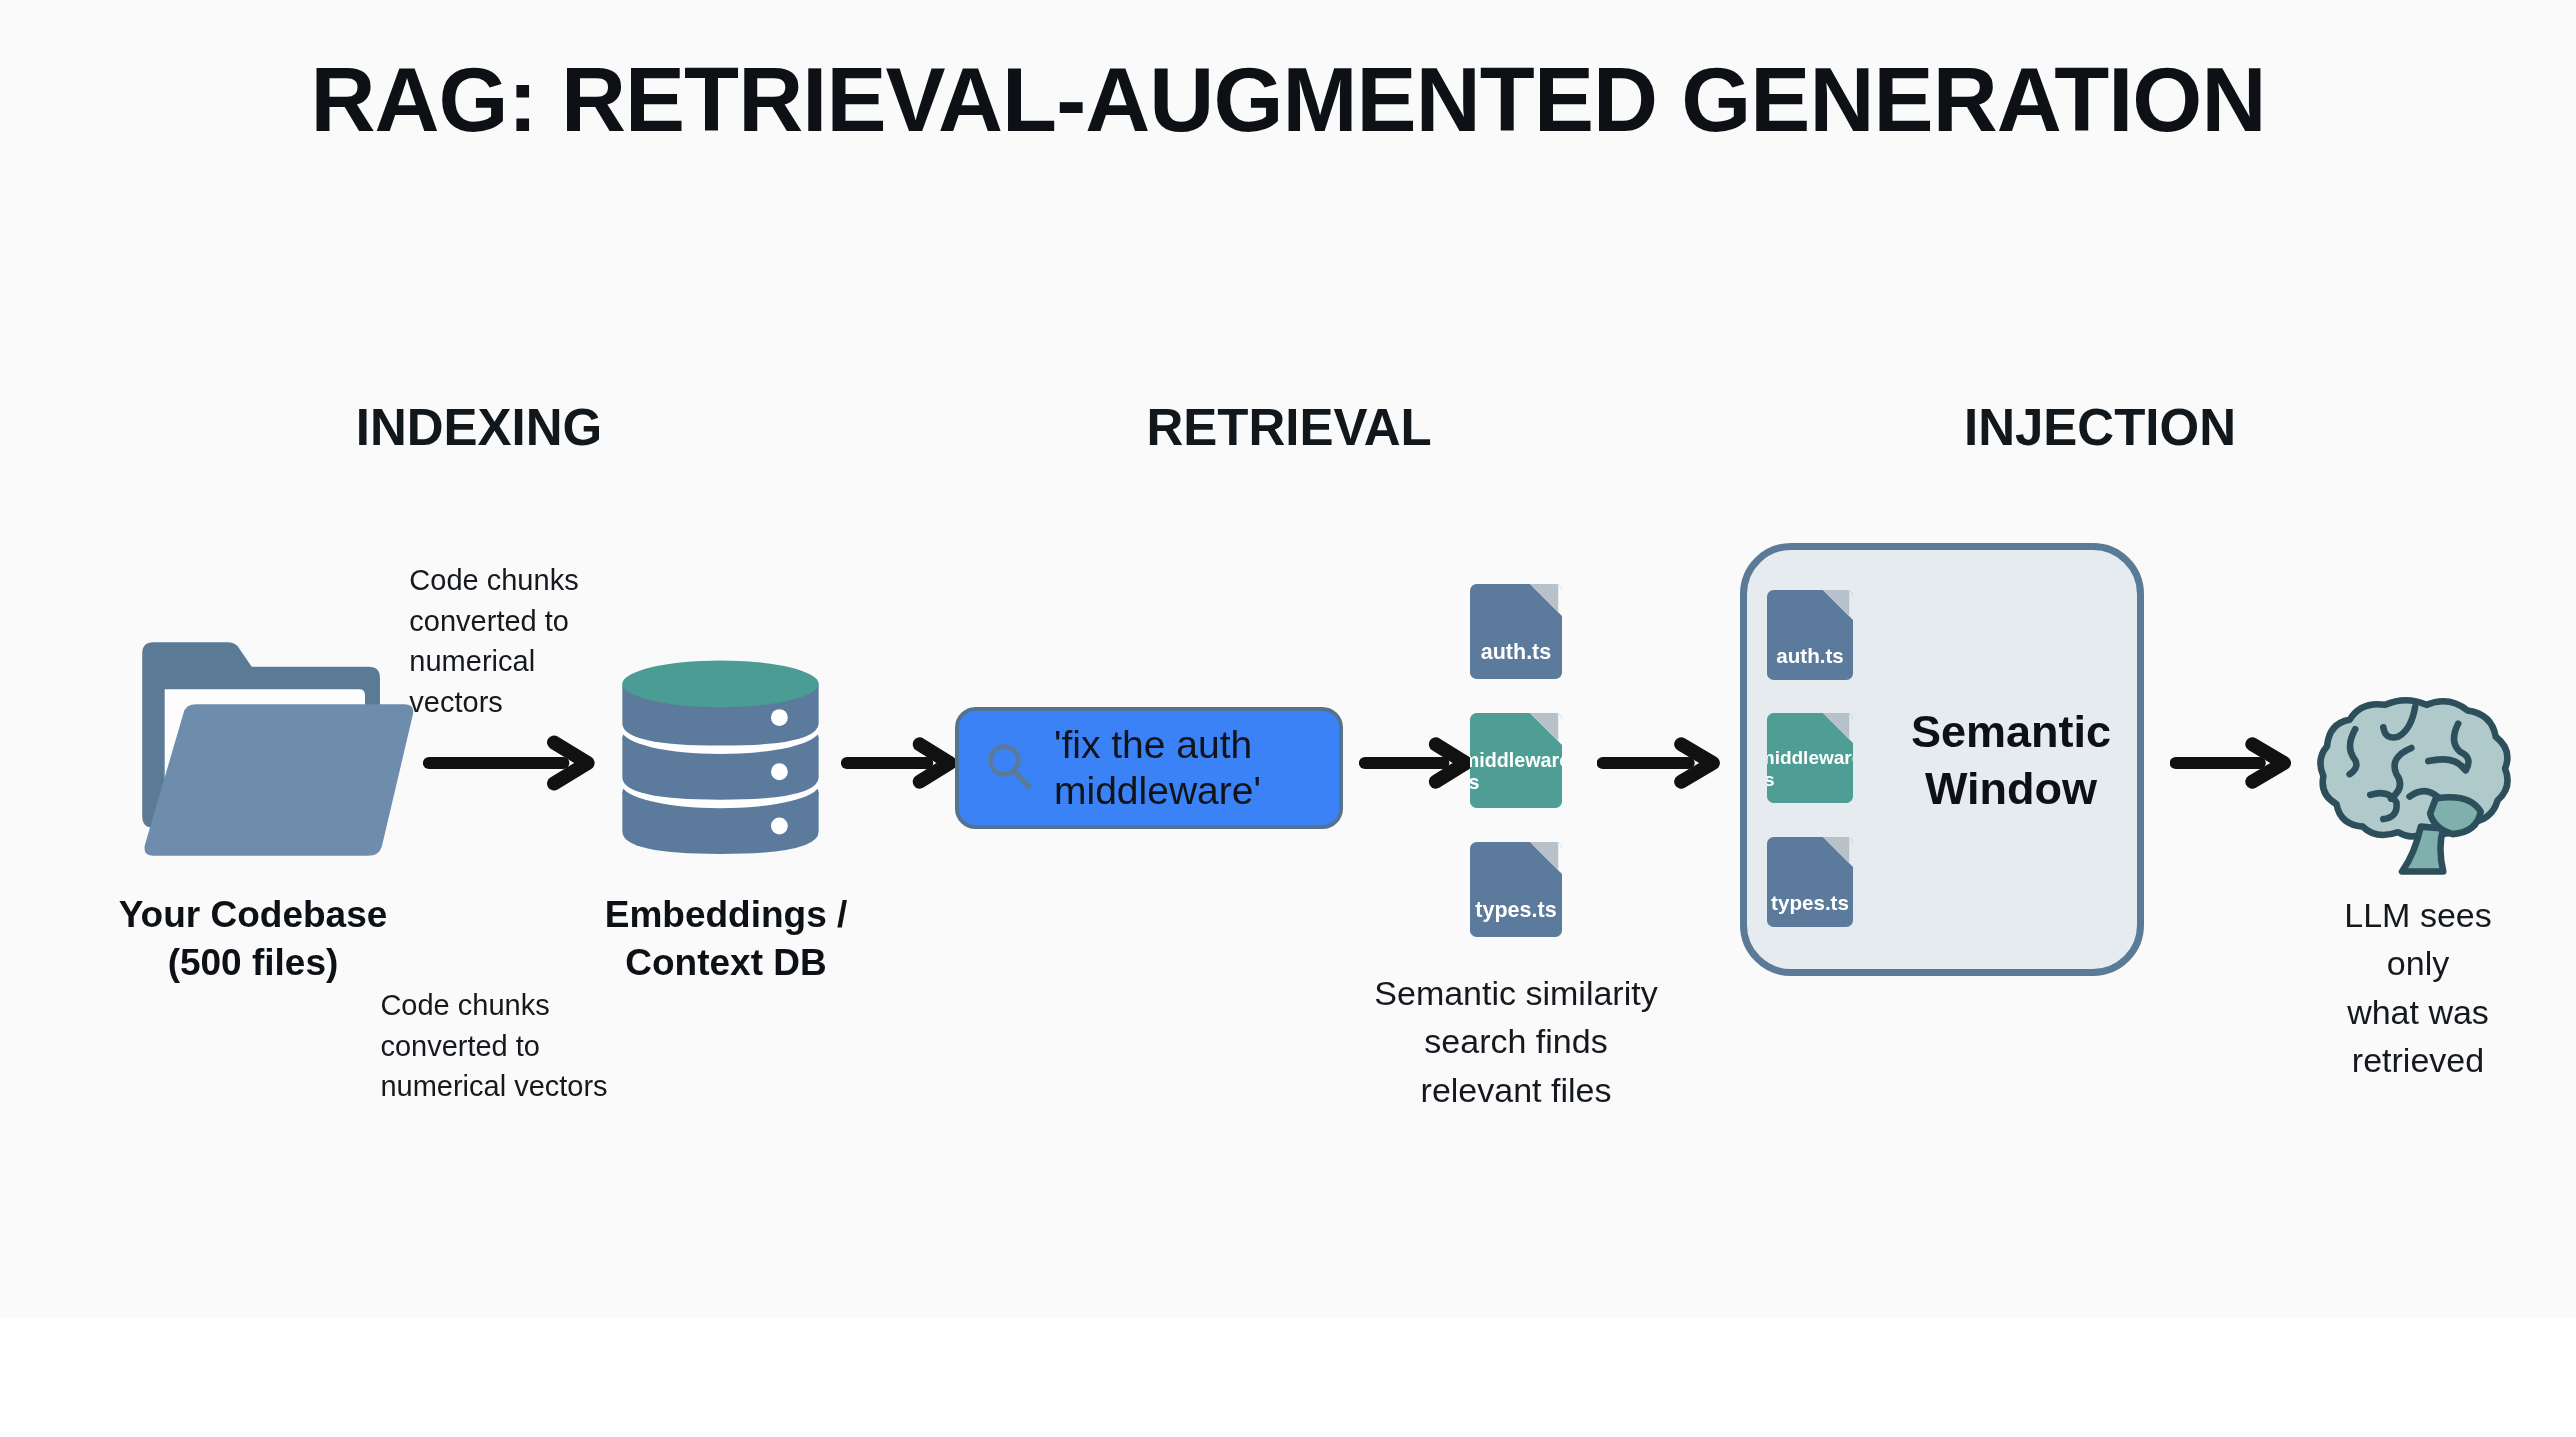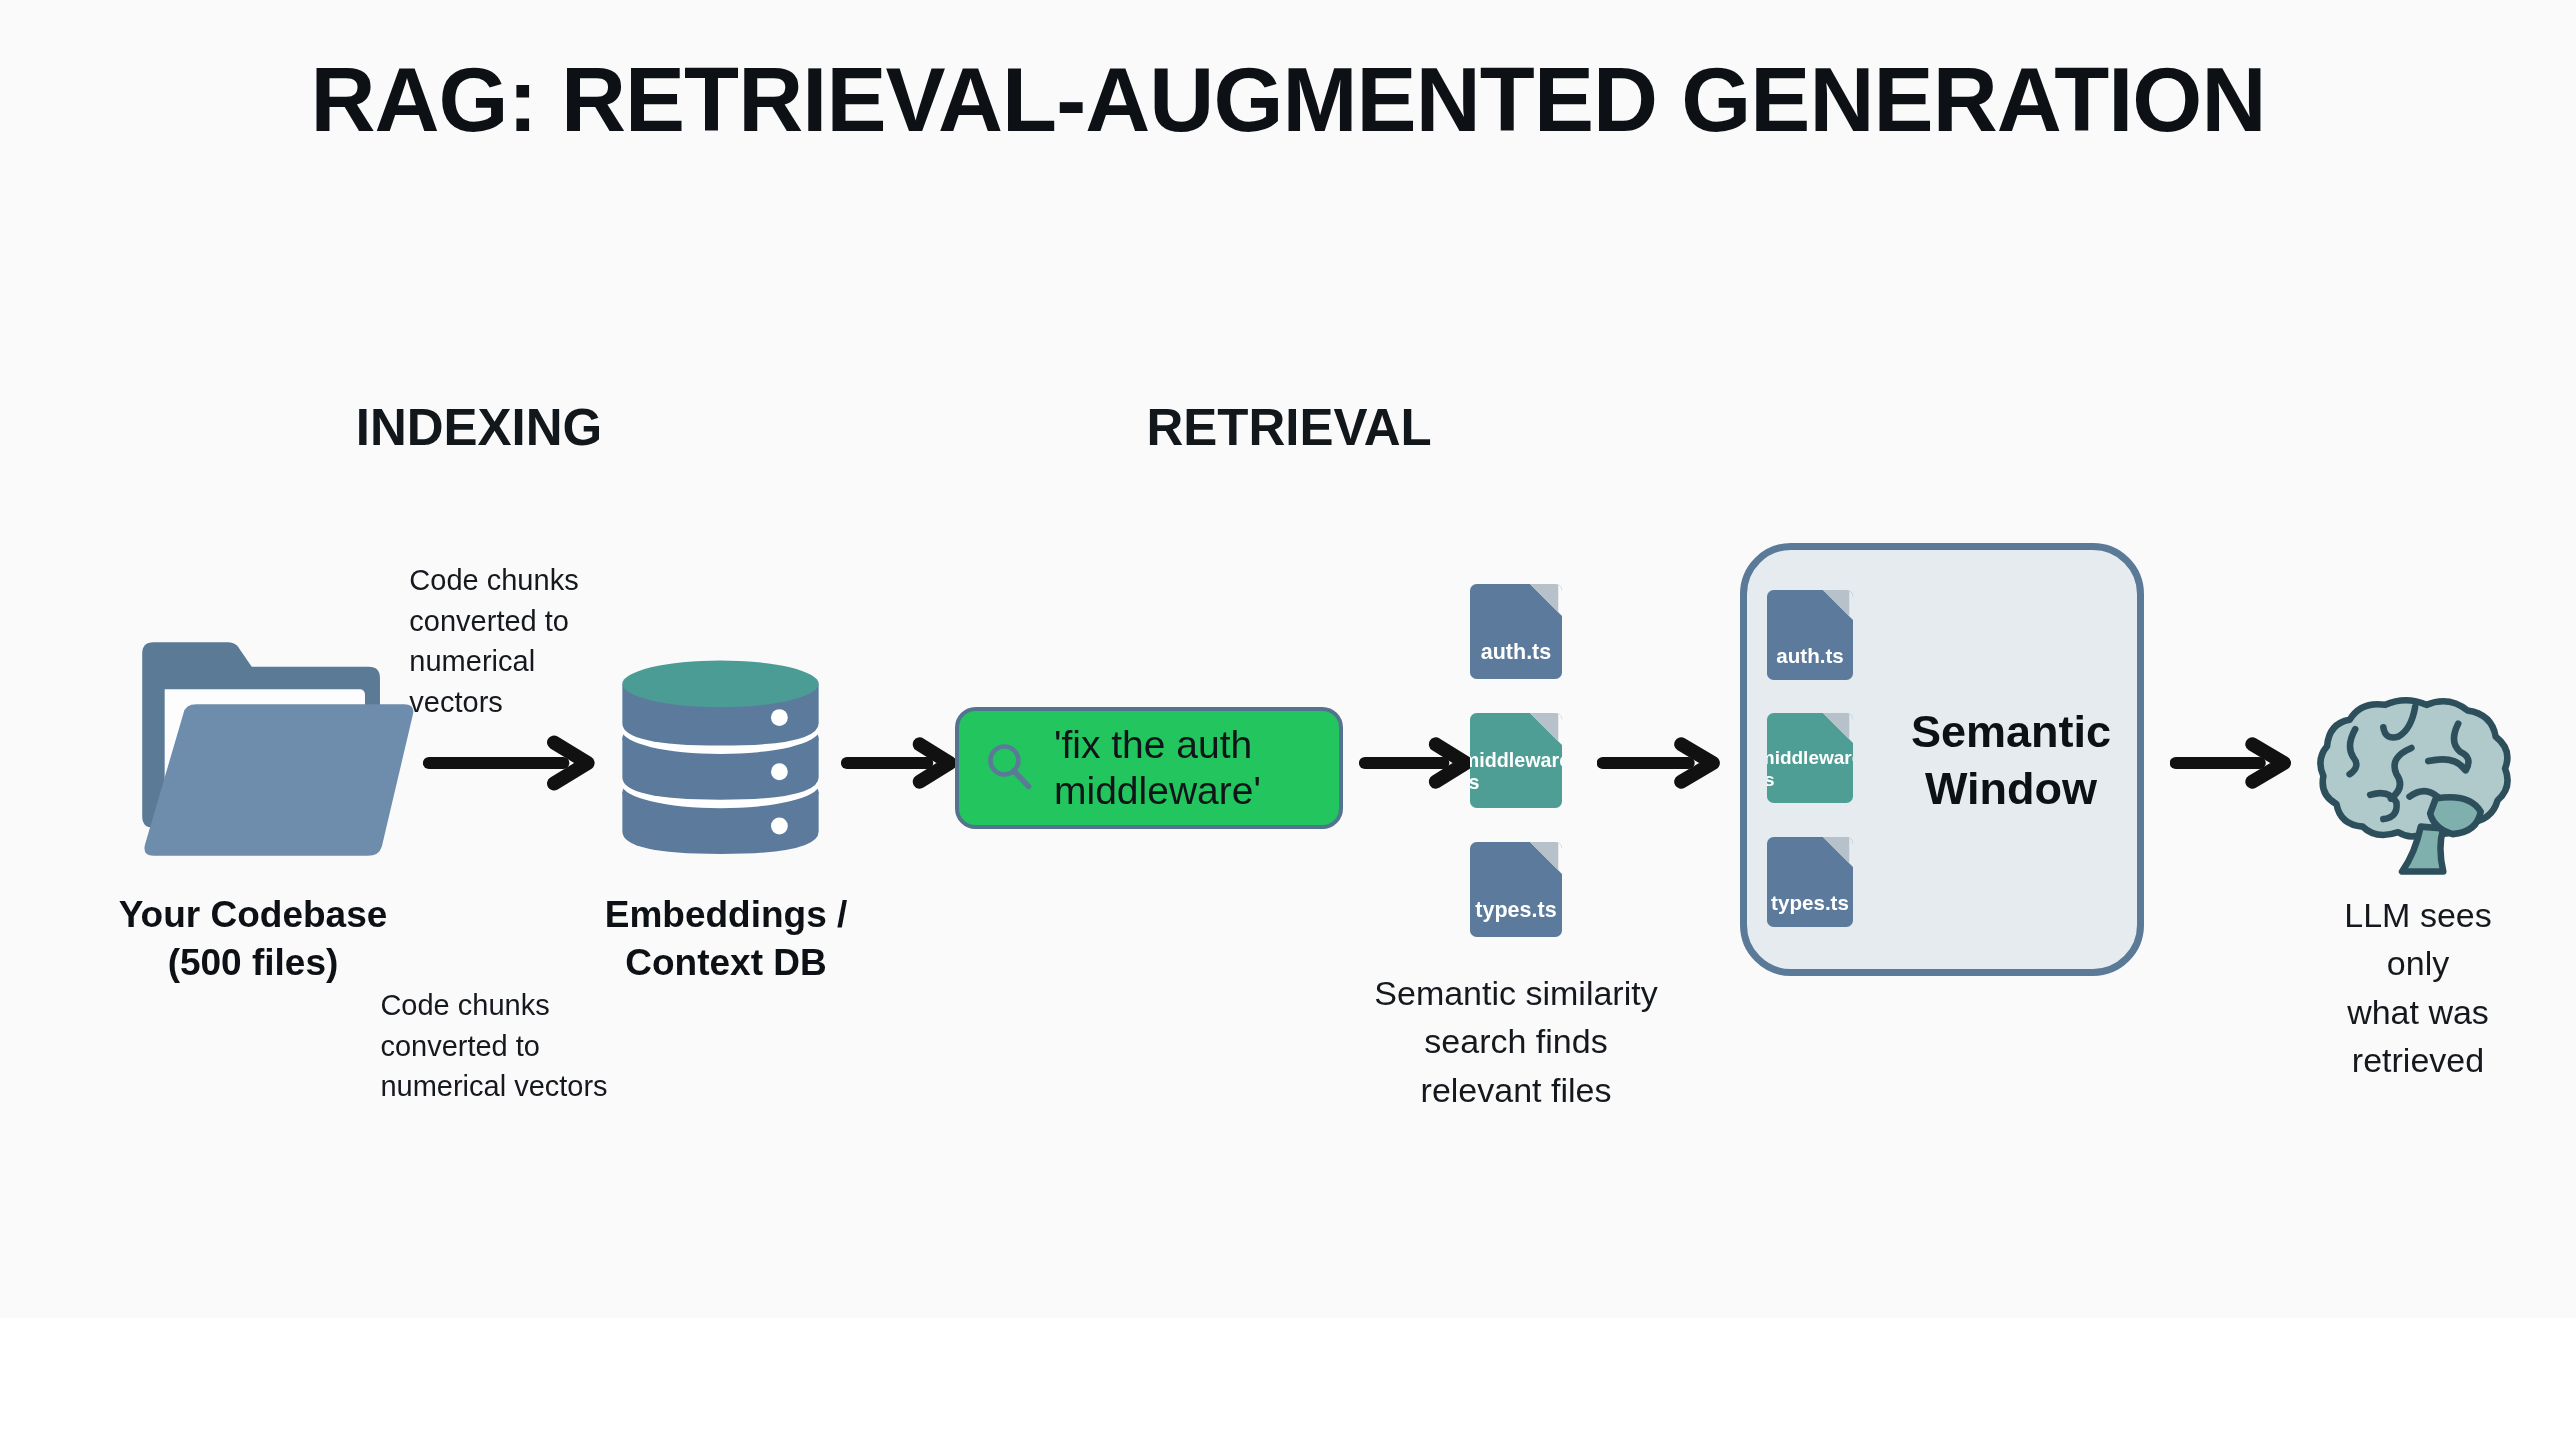--- a/index.html
+++ b/index.html
@@ -167,6 +167,7 @@
 
   <div id="stage-indexing" class="stage-header">INDEXING</div>
   <div id="stage-retrieval" class="stage-header">RETRIEVAL</div>
+  <div id="stage-injection" class="stage-header">INJECTION</div>
 
   <div id="folder">
     <svg width="300" height="234" viewBox="0 0 320 250" aria-hidden="true">

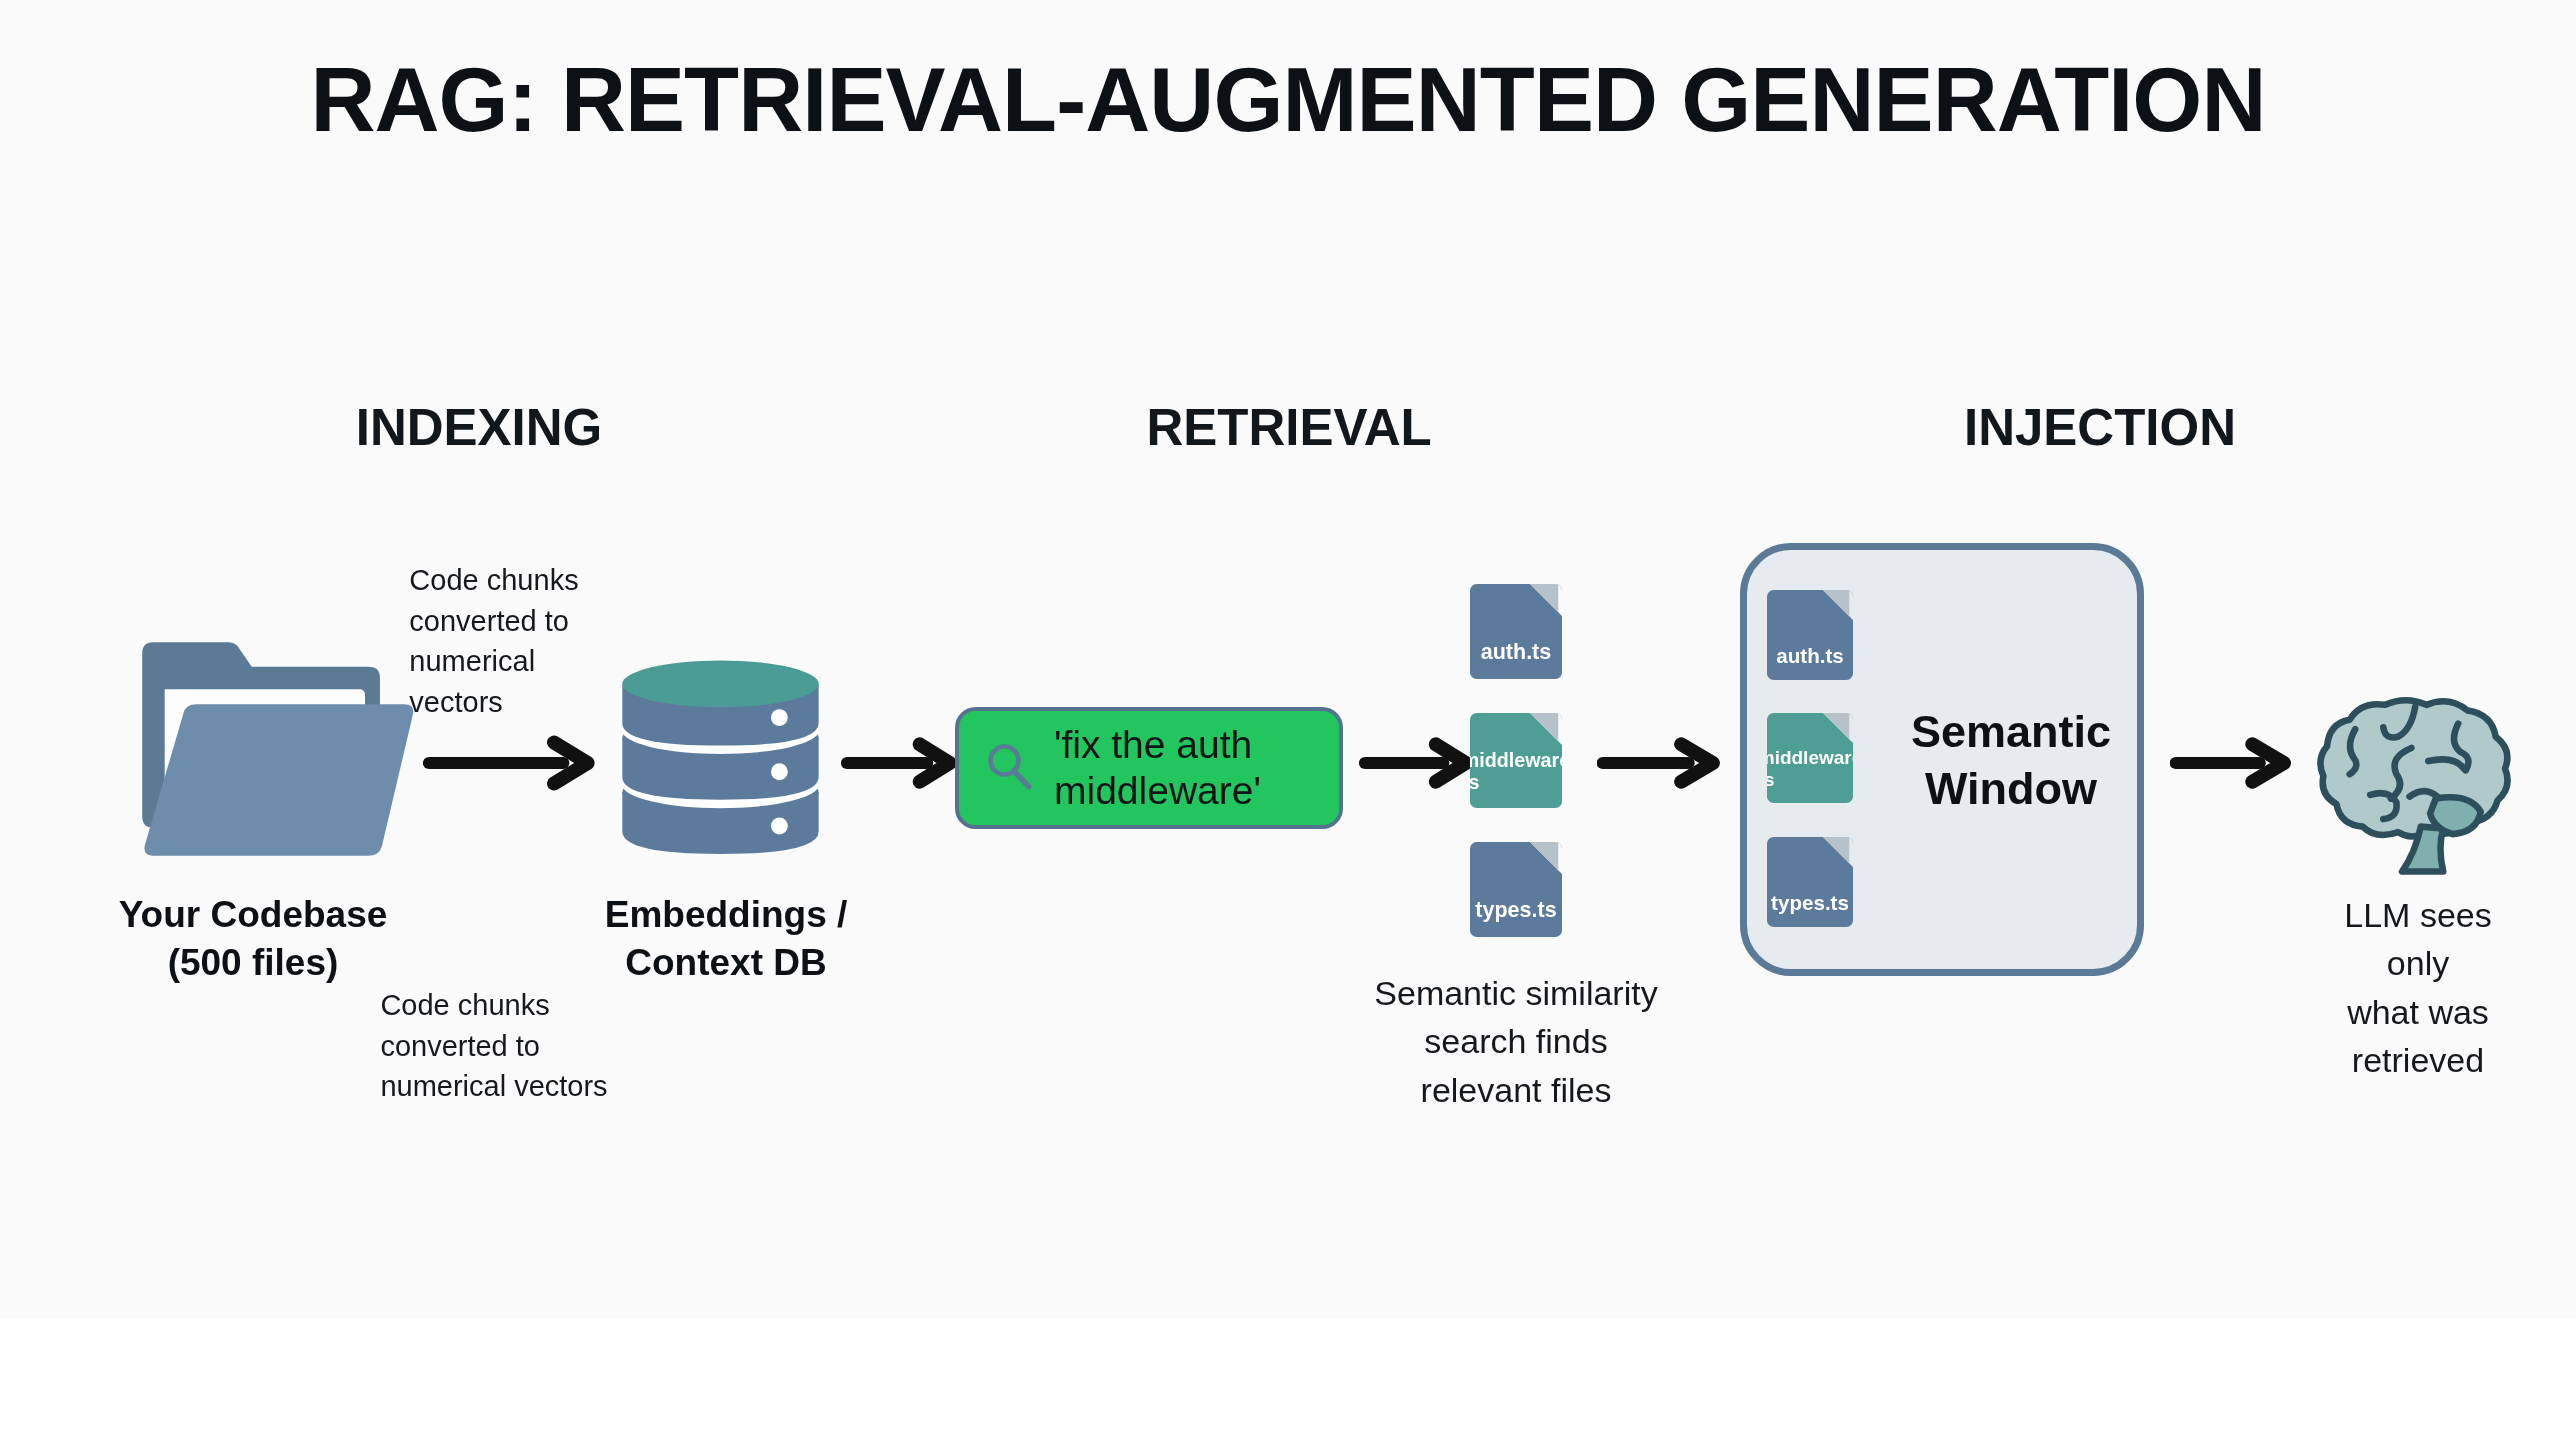--- a/index.html
+++ b/index.html
@@ -91,7 +91,7 @@
     top: 707px;
     width: 388px;
     height: 122px;
-    background: #22c55e;
+    background: #3b82f6;
     border: 4.7px solid #54738f;
     border-radius: 20.6px;
     box-sizing: border-box;

